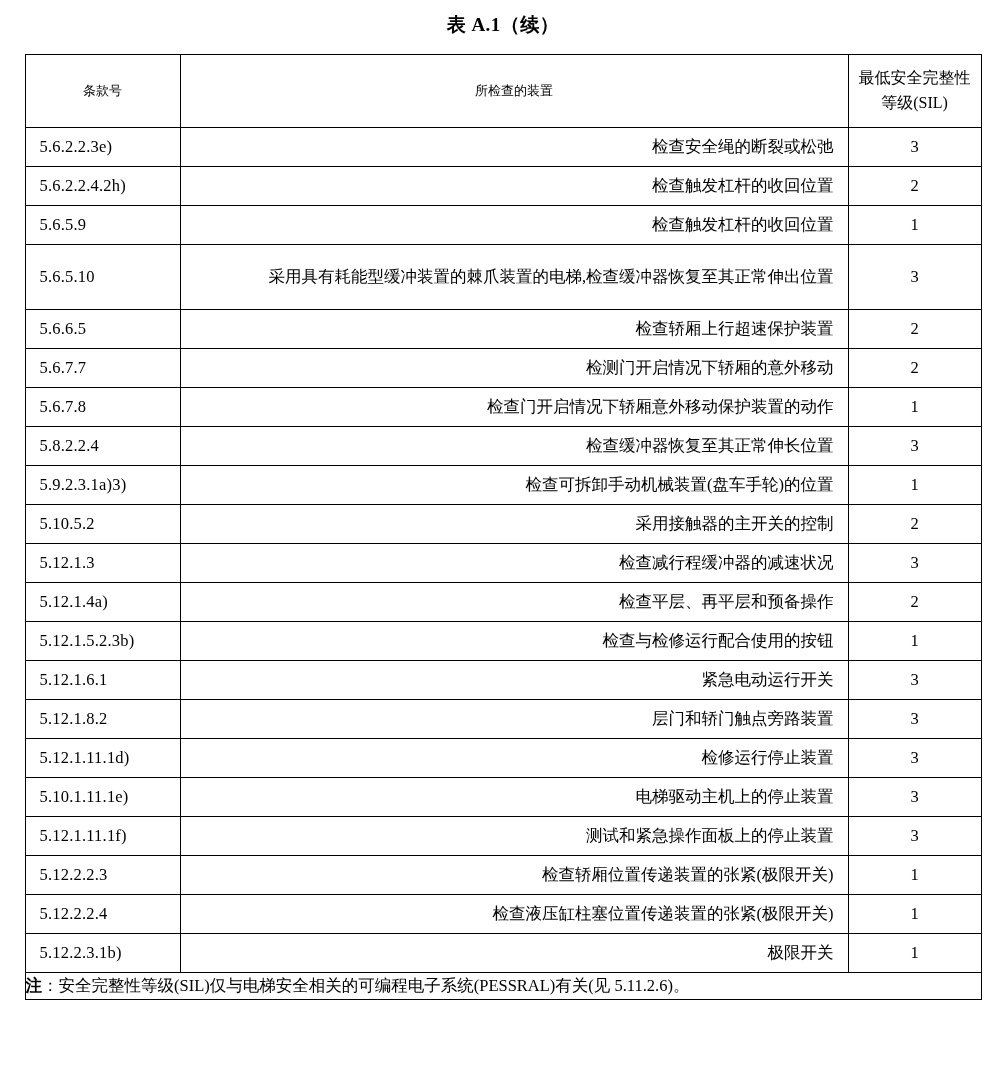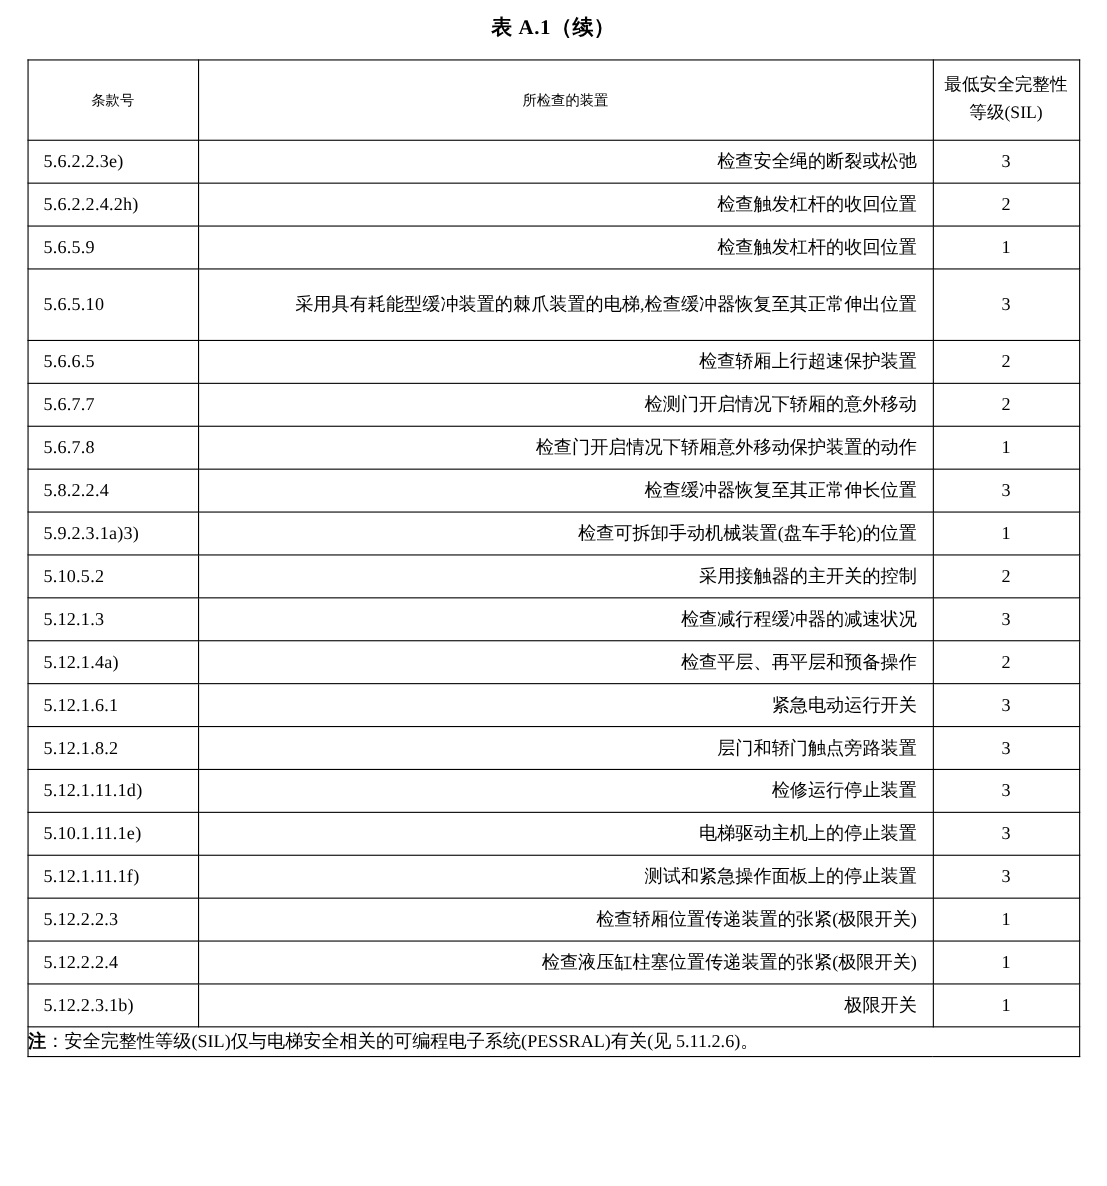--- a/index.html
+++ b/index.html
@@ -176,6 +176,11 @@
           <td class="sil">2</td>
         </tr>
         <tr>
+          <td class="clause">5.12.1.5.2.3b)</td>
+          <td class="device">检查与检修运行配合使用的按钮</td>
+          <td class="sil">1</td>
+        </tr>
+        <tr>
           <td class="clause">5.12.1.6.1</td>
           <td class="device">紧急电动运行开关</td>
           <td class="sil">3</td>

